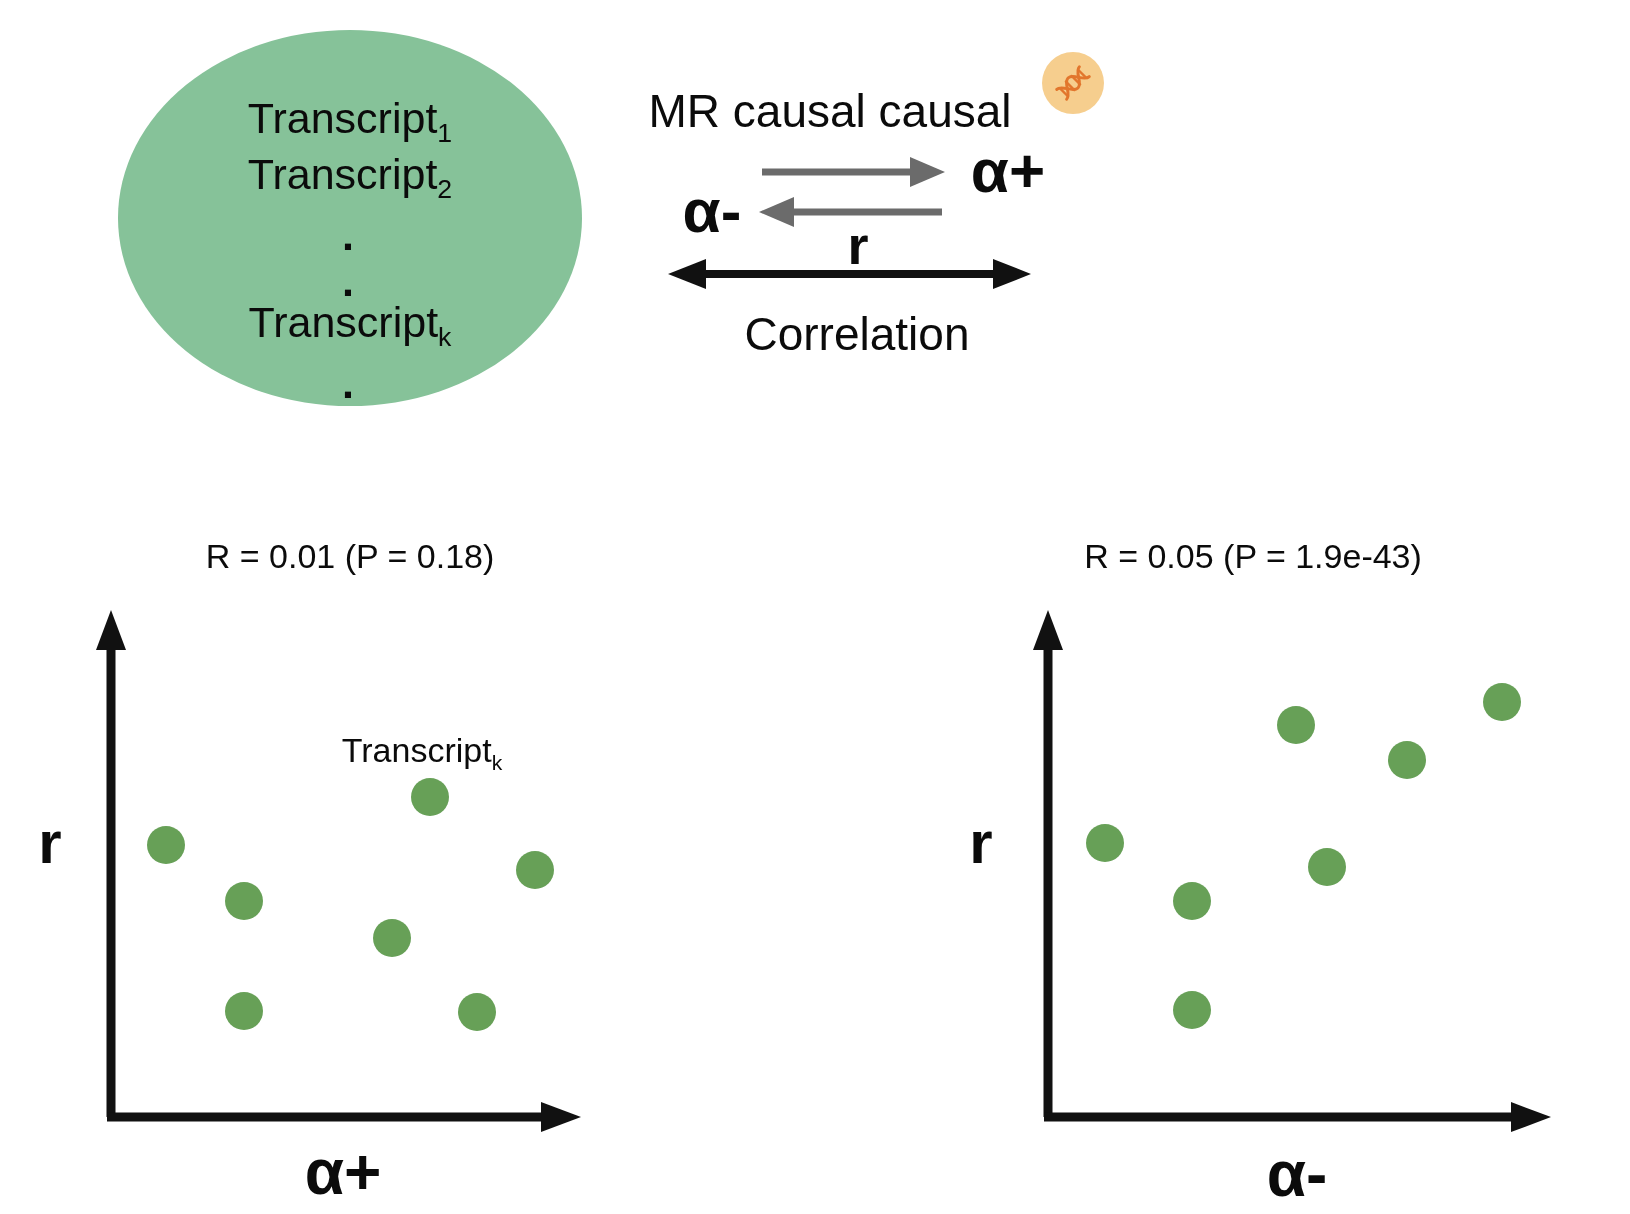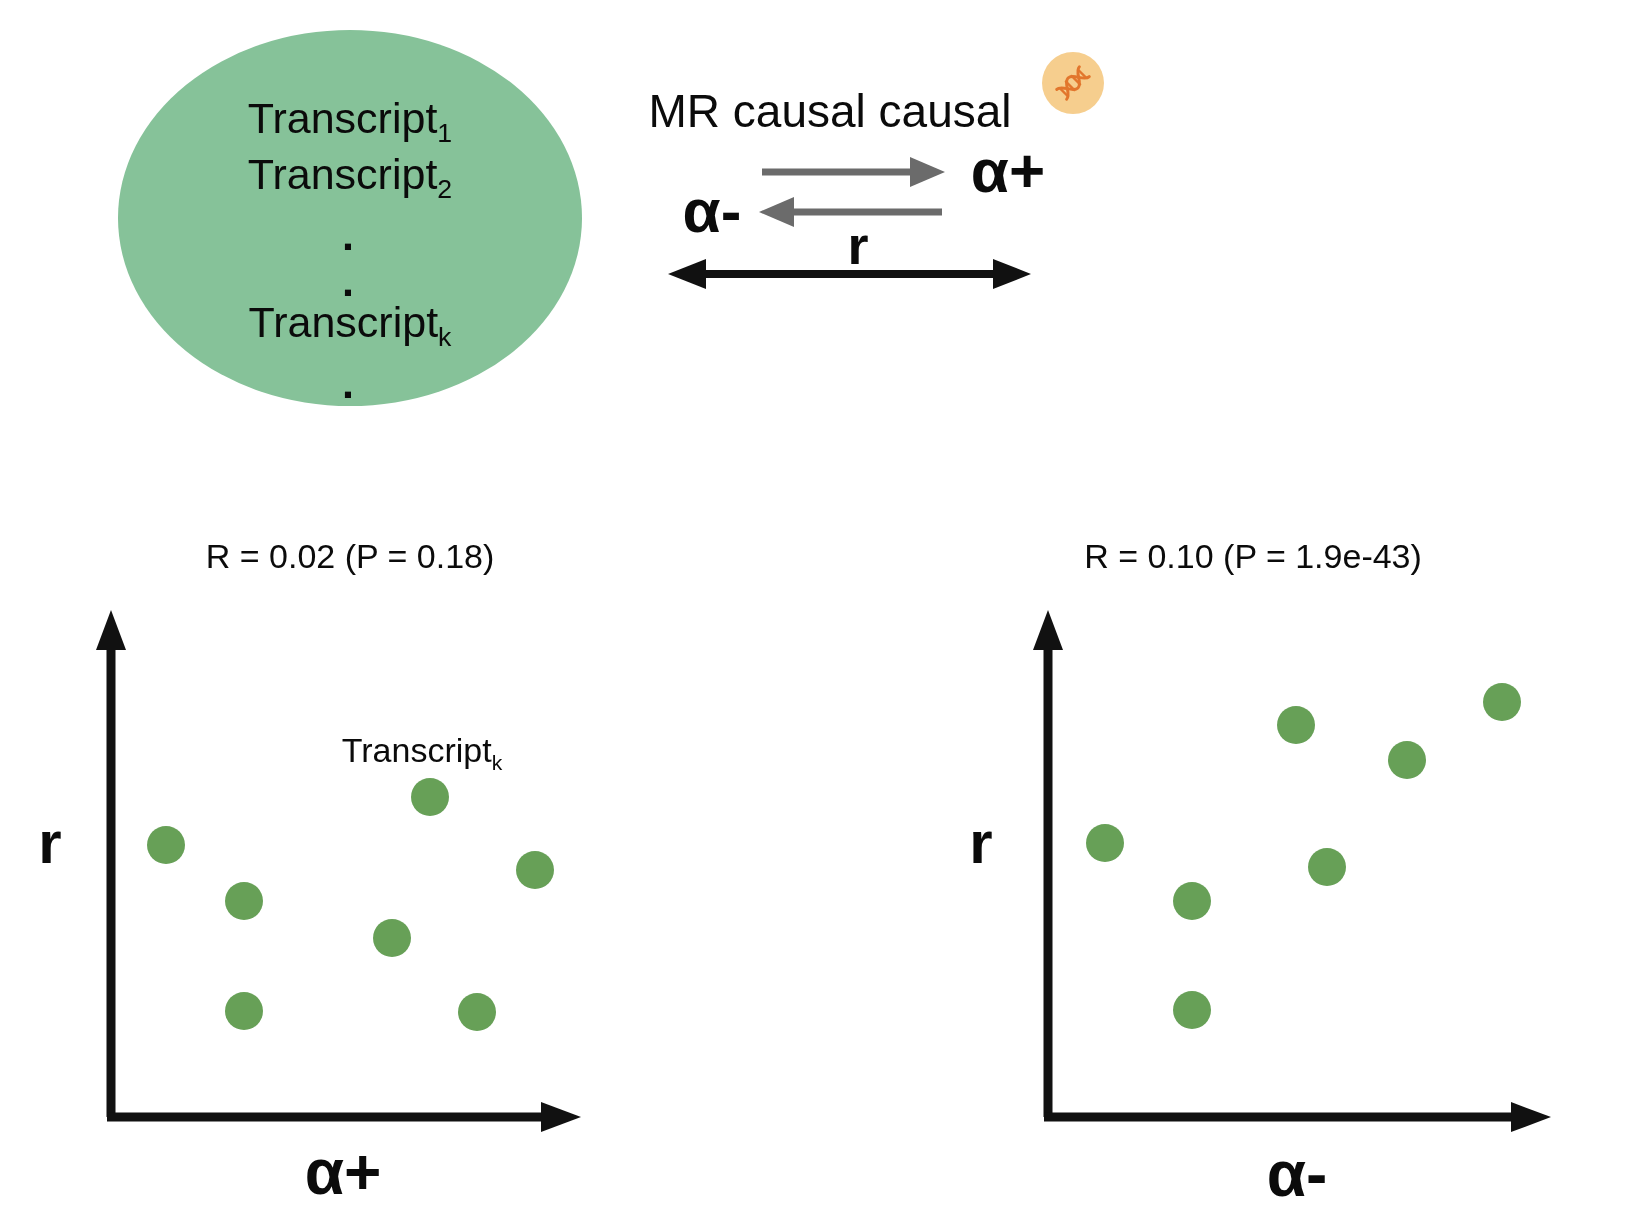--- a/index.html
+++ b/index.html
@@ -122,6 +122,7 @@
   <div class="abs alpha-mid" style="left:1008px; top:171px;">α+</div>
   <div class="abs alpha-mid" style="left:712px; top:211px;">α-</div>
   <div class="abs r-mid" style="left:858px; top:245px;">r</div>
+  <div class="abs correlation" style="left:857px; top:334px;">Correlation</div>
 
 
   <div class="abs plot-title" style="left:350px; top:556px;">R = 0.02 (P = 0.18)</div>

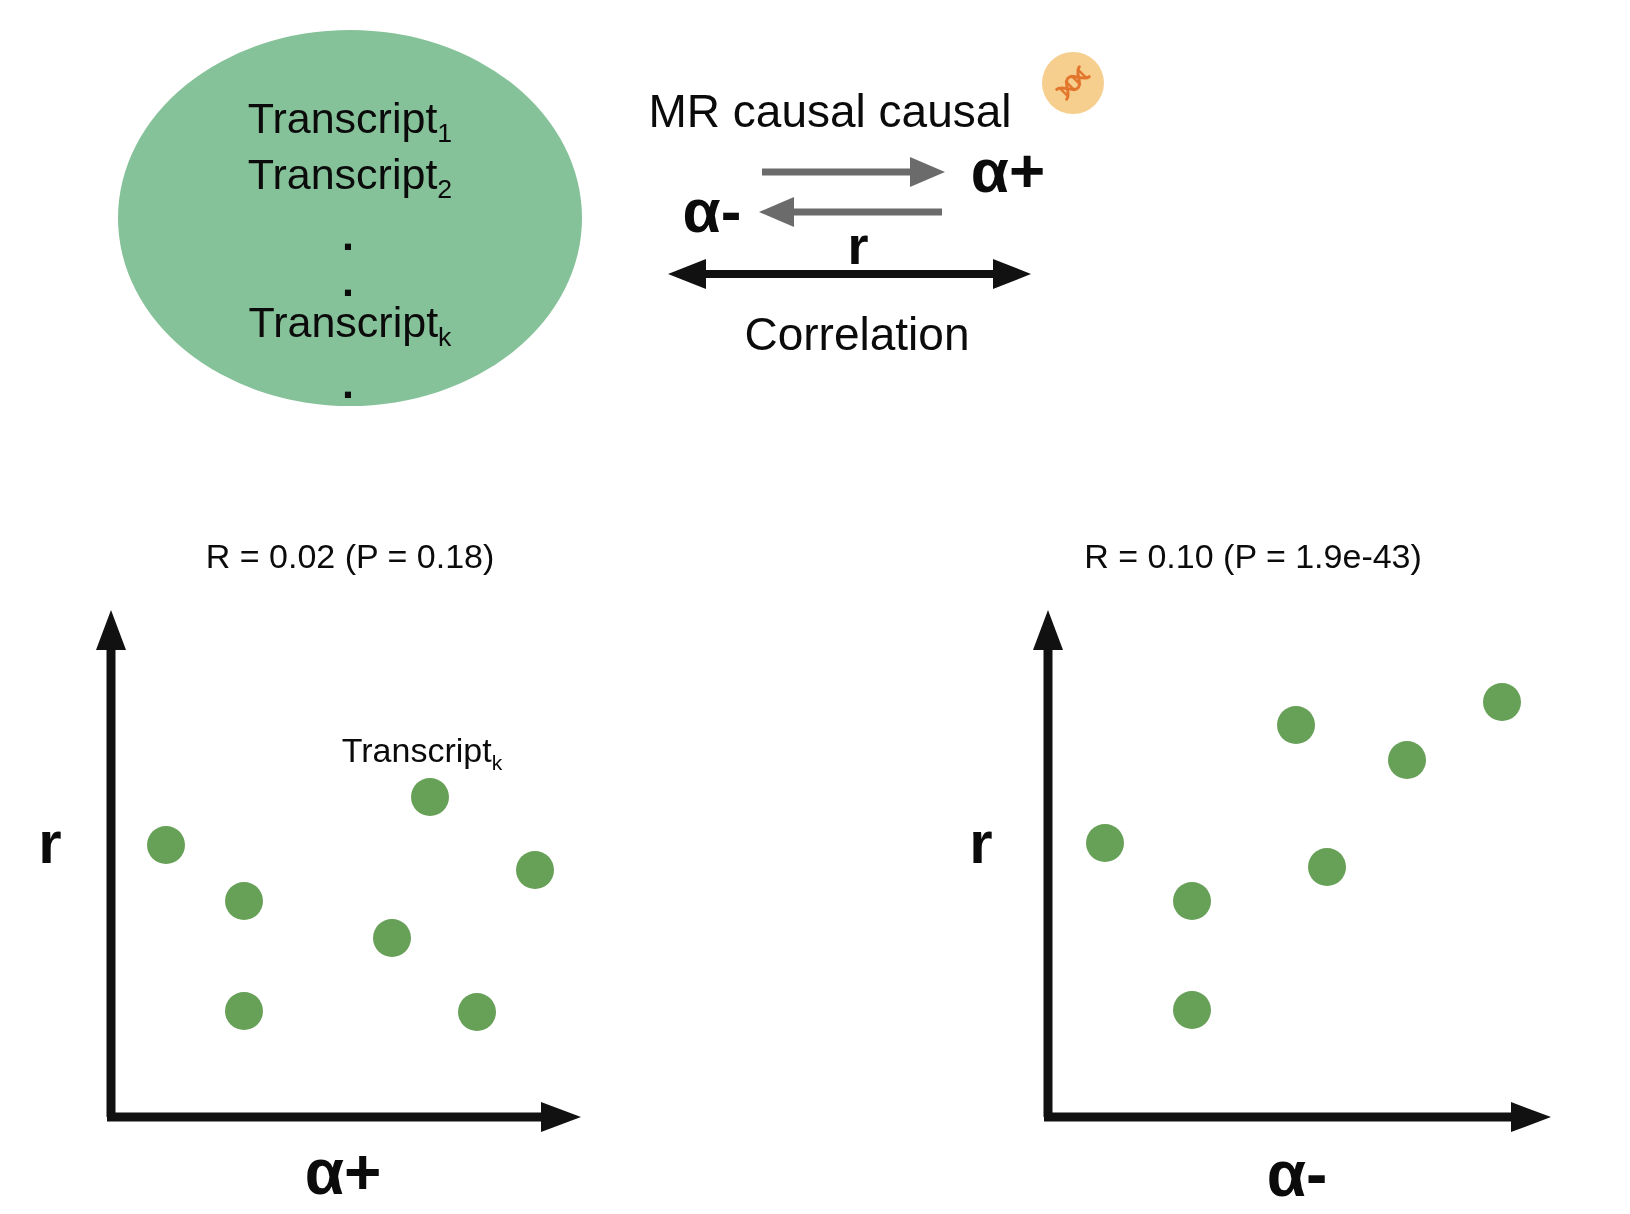--- a/index.html
+++ b/index.html
@@ -125,7 +125,7 @@
   <div class="abs correlation" style="left:857px; top:334px;">Correlation</div>
 
 
-  <div class="abs plot-title" style="left:350px; top:556px;">R = 0.02 (P = 0.18)</div>
+  <div class="abs plot-title" style="left:350px; top:556px;">R = 0.01 (P = 0.18)</div>
   <div class="abs ylab" style="left:50px;  top:843px;">r</div>
   <div class="abs xlab" style="left:343px; top:1172px;">α+</div>
   <div class="abs pt-label" style="left:422px; top:750px;"><span>Transcript</span><sub>k</sub></div>

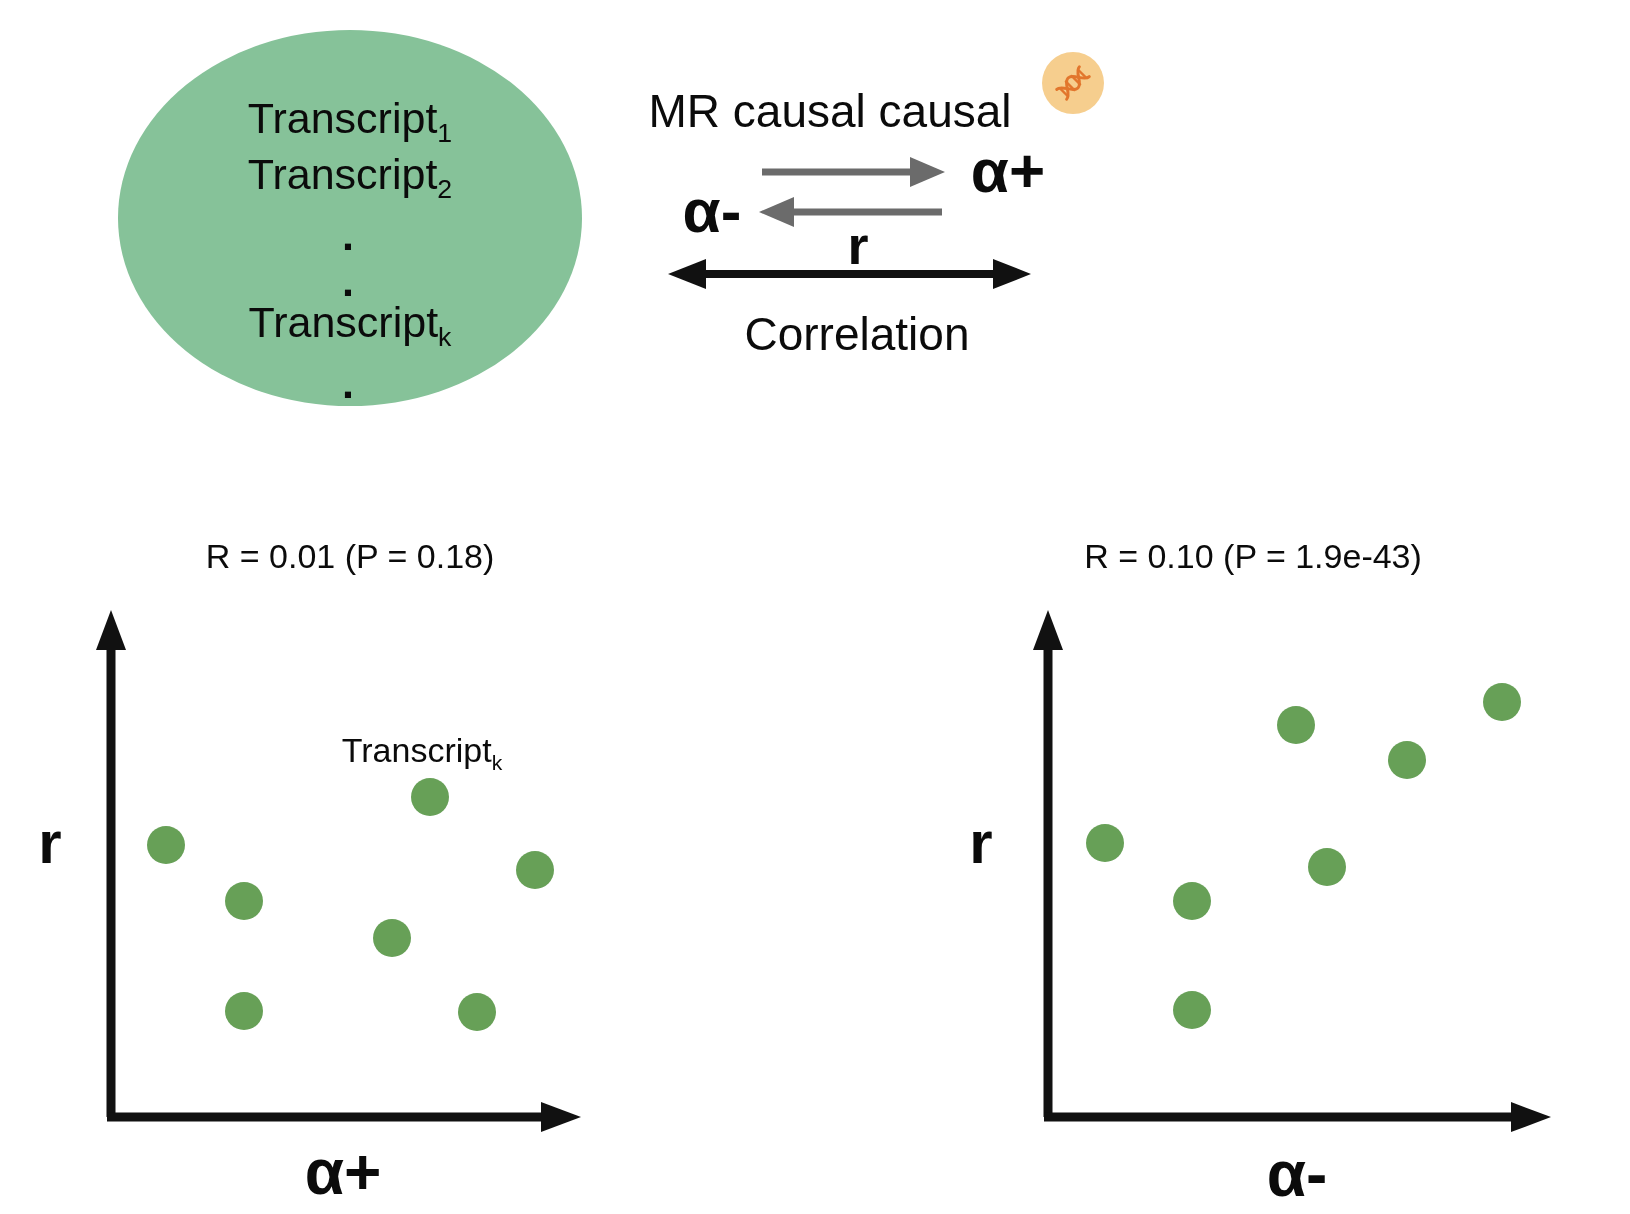--- a/index.html
+++ b/index.html
@@ -130,7 +130,7 @@
   <div class="abs xlab" style="left:343px; top:1172px;">α+</div>
   <div class="abs pt-label" style="left:422px; top:750px;"><span>Transcript</span><sub>k</sub></div>
 
-  <div class="abs plot-title" style="left:1253px; top:556px;">R = 0.10 (P = 1.9e-43)</div>
+  <div class="abs plot-title" style="left:1253px; top:556px;">R = 0.05 (P = 1.9e-43)</div>
   <div class="abs ylab" style="left:981px;  top:843px;">r</div>
   <div class="abs xlab" style="left:1297px; top:1174px;">α-</div>
 

